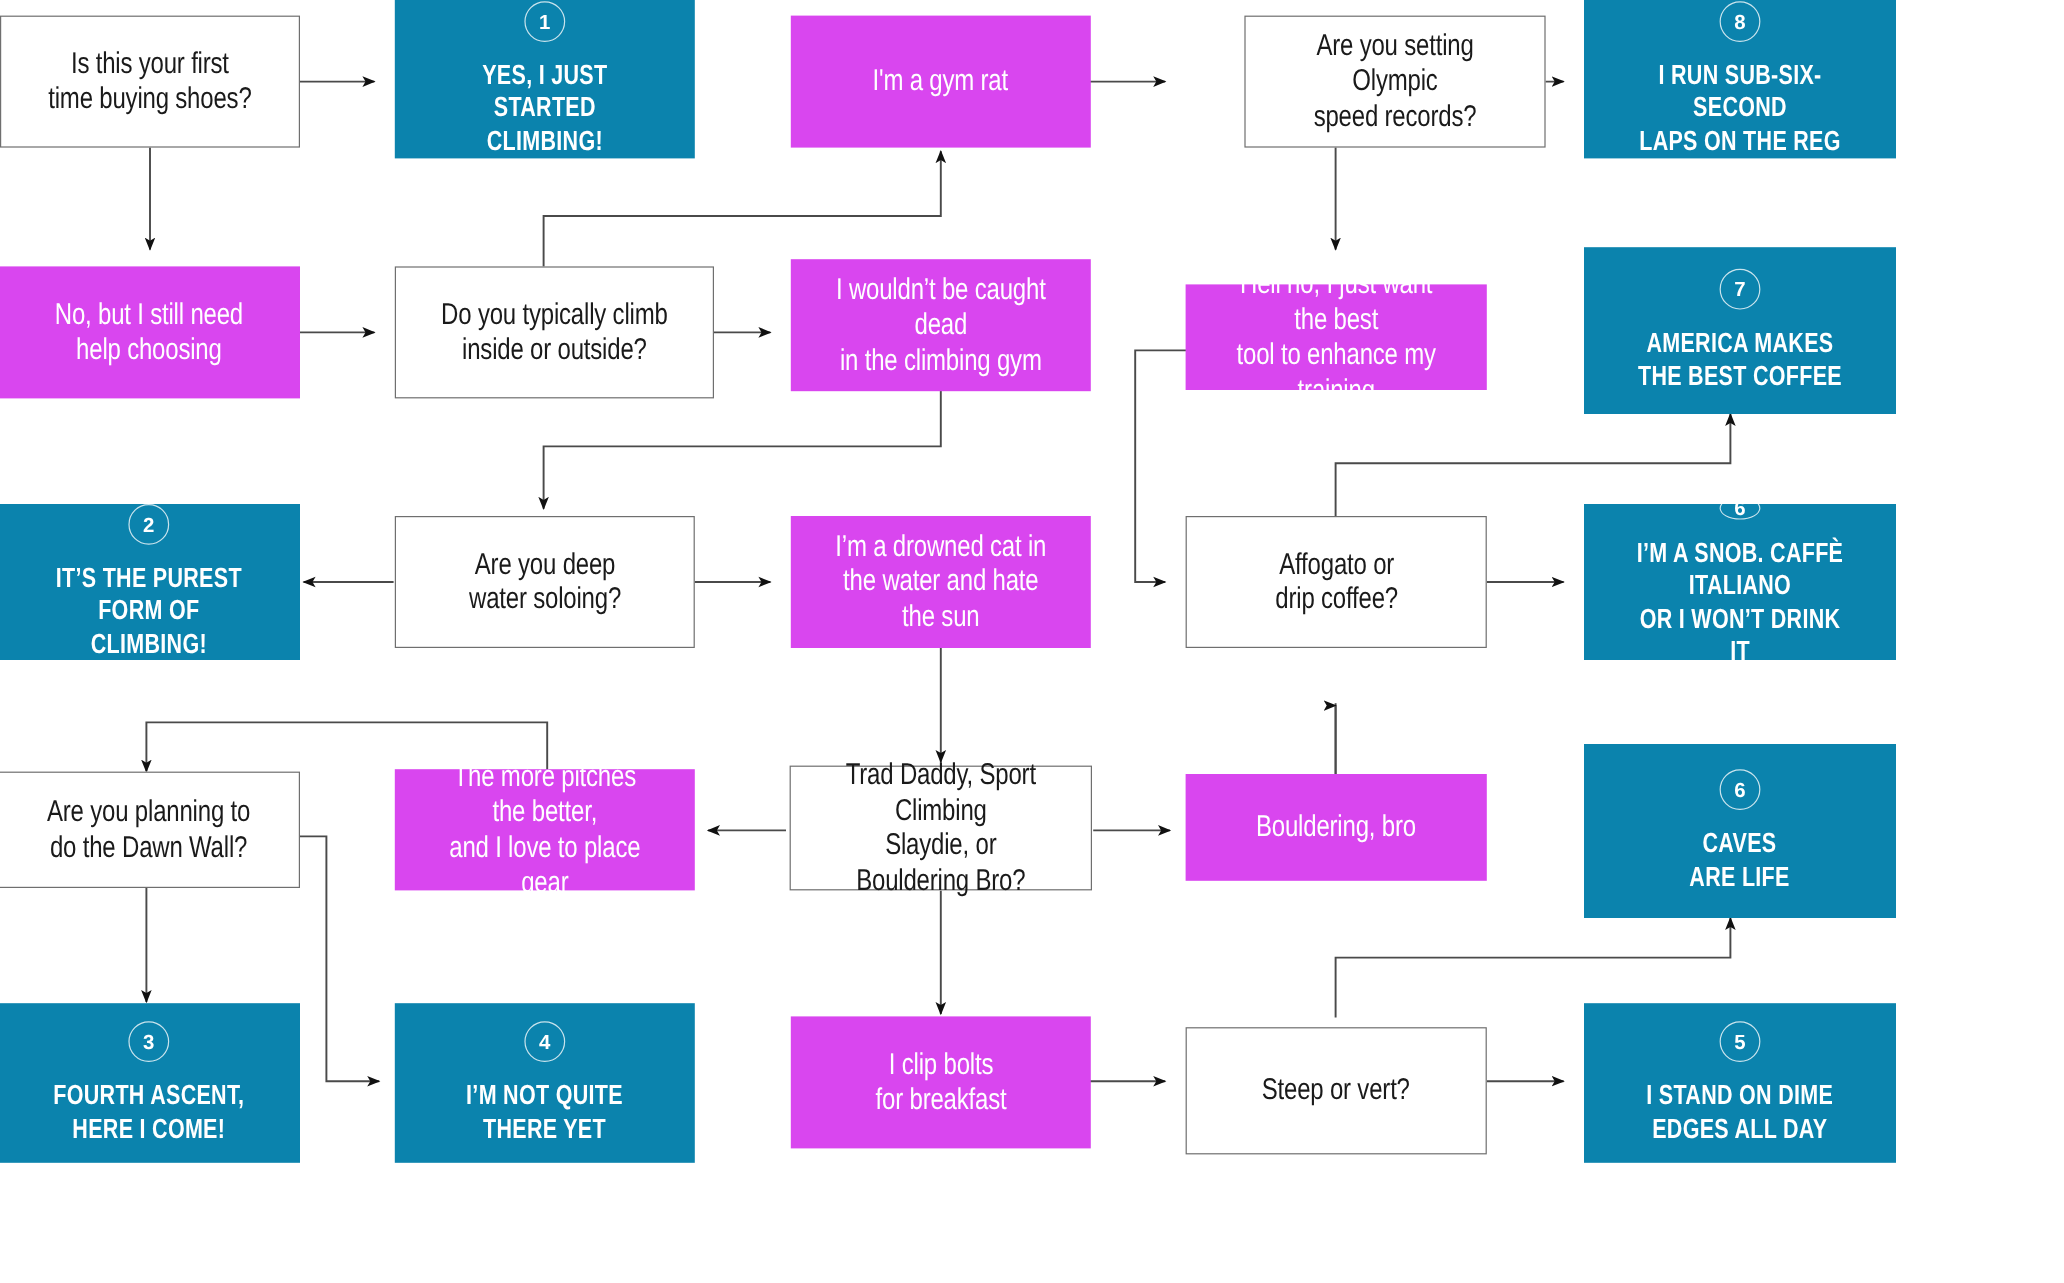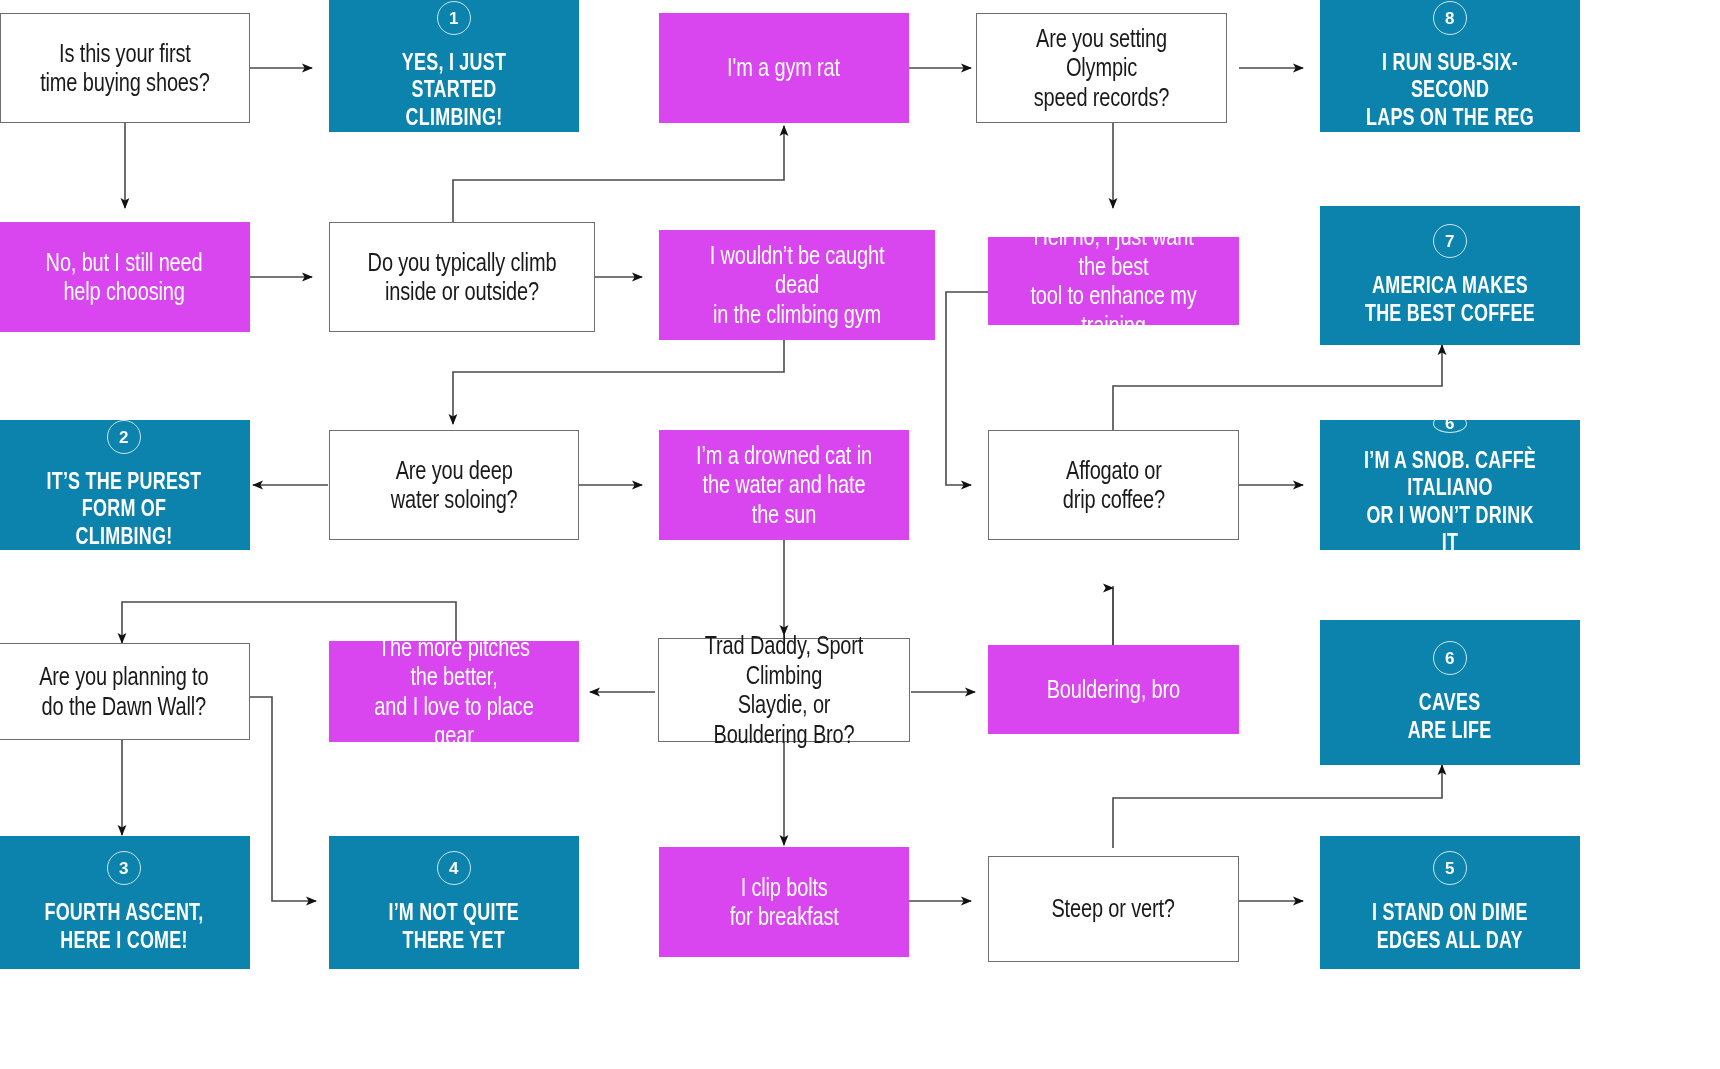--- a/index.html
+++ b/index.html
@@ -169,7 +169,7 @@
     <span class="txt">I'm a gym rat</span>
   </div>
 
-  <div class="node question" style="left:976px; top:13px; width:251px; height:110px;">
+  <div class="node question" style="left:1037px; top:13px; width:251px; height:110px;">
     <span class="txt">Are you setting Olympic
 speed records?</span>
   </div>

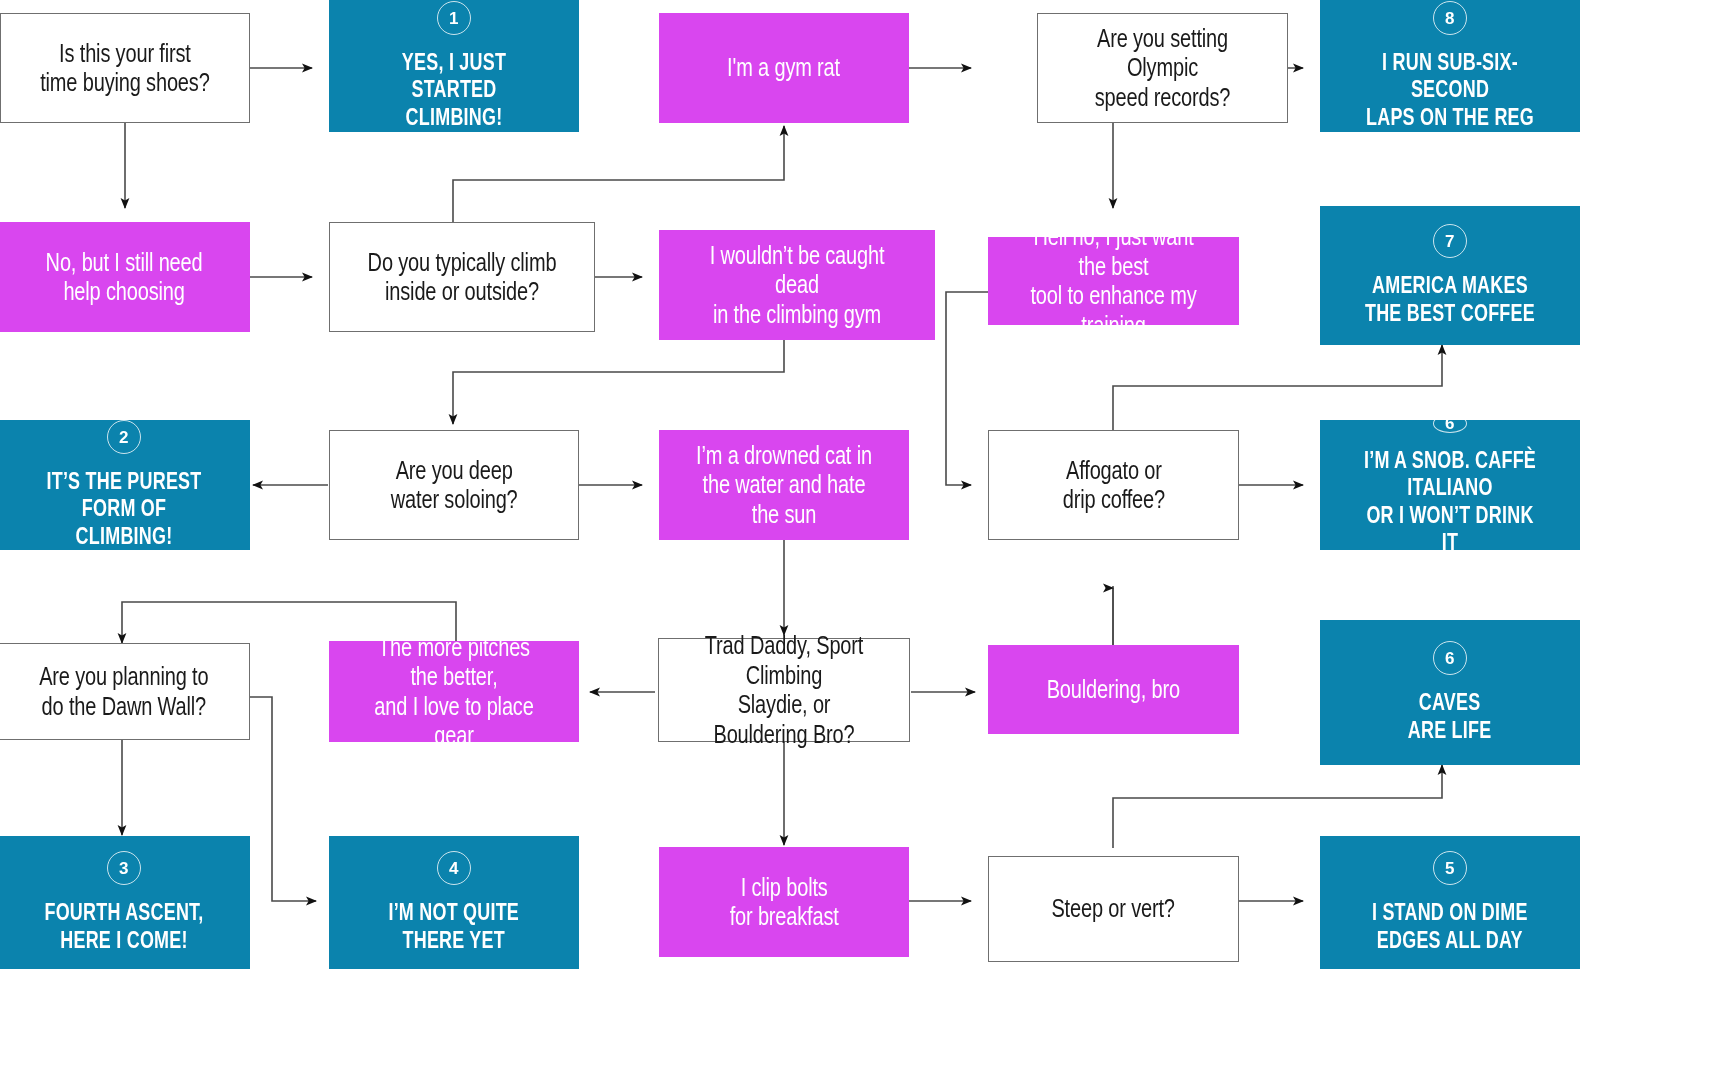--- a/index.html
+++ b/index.html
@@ -190,7 +190,7 @@
 inside or outside?</span>
   </div>
 
-  <div class="node answer" style="left:659px; top:230px; width:276px; height:110px;">
+  <div class="node answer" style="left:659px; top:216px; width:250px; height:110px;">
     <span class="txt">I wouldn’t be caught dead
 in the climbing gym</span>
   </div>

